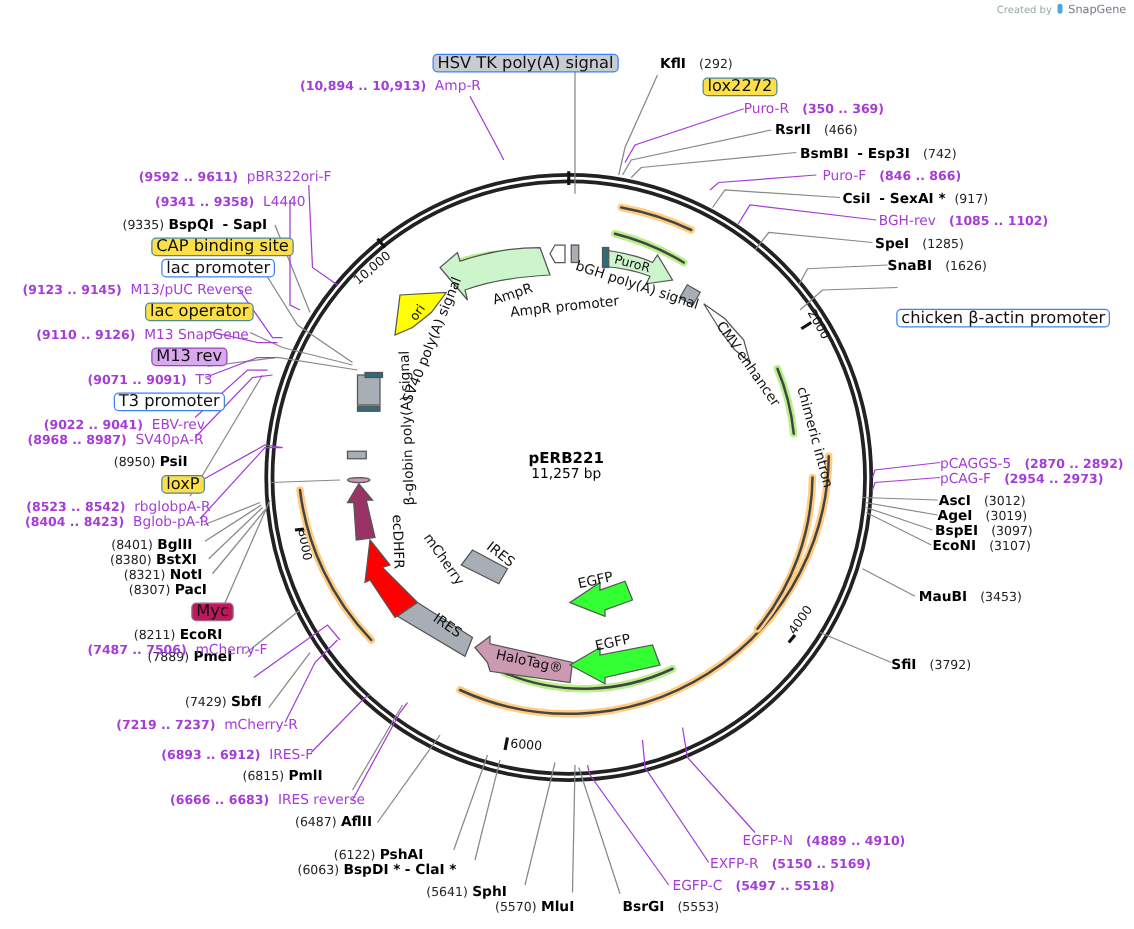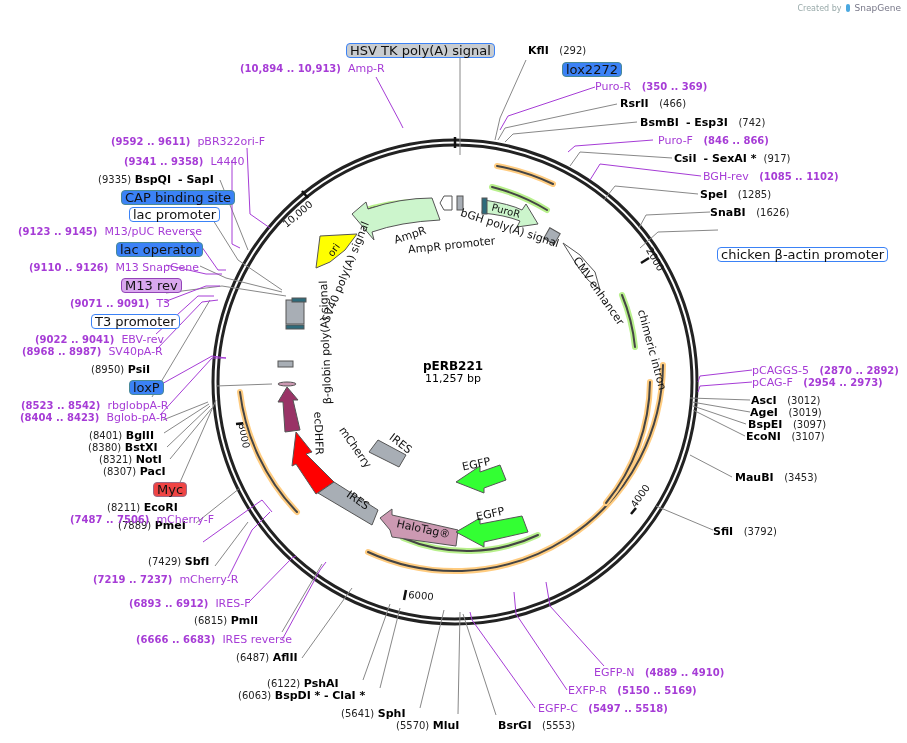--- a/index.html
+++ b/index.html
@@ -13,7 +13,7 @@
   .primer .pos { font-size:10px;font-weight:bold; }
   .feat { border:1px solid #3b82f6; border-radius:4px; padding:0 3px; background:#fff; color:#111; font-size:13px; line-height:13px; }
   .feat.gray { background:#c8ccd0; }
-  .feat.teal { background:#3b82f6; border-color:#4a8a96; }
+  .feat.teal { background:#fde047; border-color:#4a8a96; }
   .feat.pink { background:#ef4444; border-color:#9a6b86; }
   .feat.violet { background:#d9a8ee; border-color:#9344b8; }
   .credit { position:absolute; right:6px; top:3px; font-size:8px; color:#9aa; }

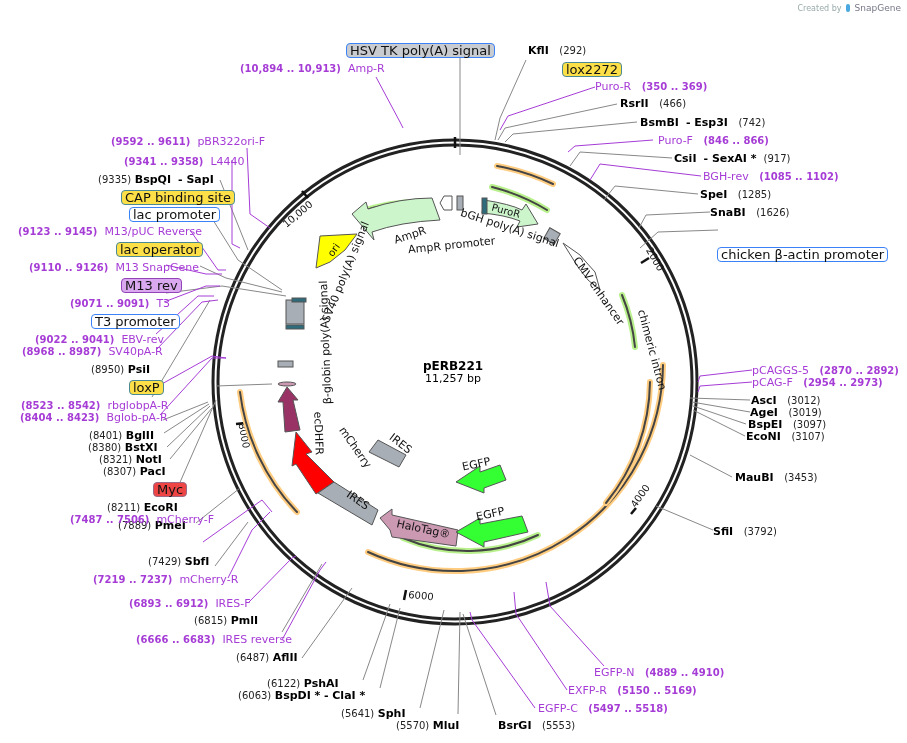--- a/index.html
+++ b/index.html
@@ -14,7 +14,7 @@
   .feat { border:1px solid #3b82f6; border-radius:4px; padding:0 3px; background:#fff; color:#111; font-size:13px; line-height:13px; }
   .feat.gray { background:#c8ccd0; }
   .feat.teal { background:#fde047; border-color:#4a8a96; }
-  .feat.pink { background:#ef4444; border-color:#9a6b86; }
+  .feat.pink { background:#be185d; border-color:#9a6b86; }
   .feat.violet { background:#d9a8ee; border-color:#9344b8; }
   .credit { position:absolute; right:6px; top:3px; font-size:8px; color:#9aa; }
   .credit .brand { color:#778; font-size:9px; }

